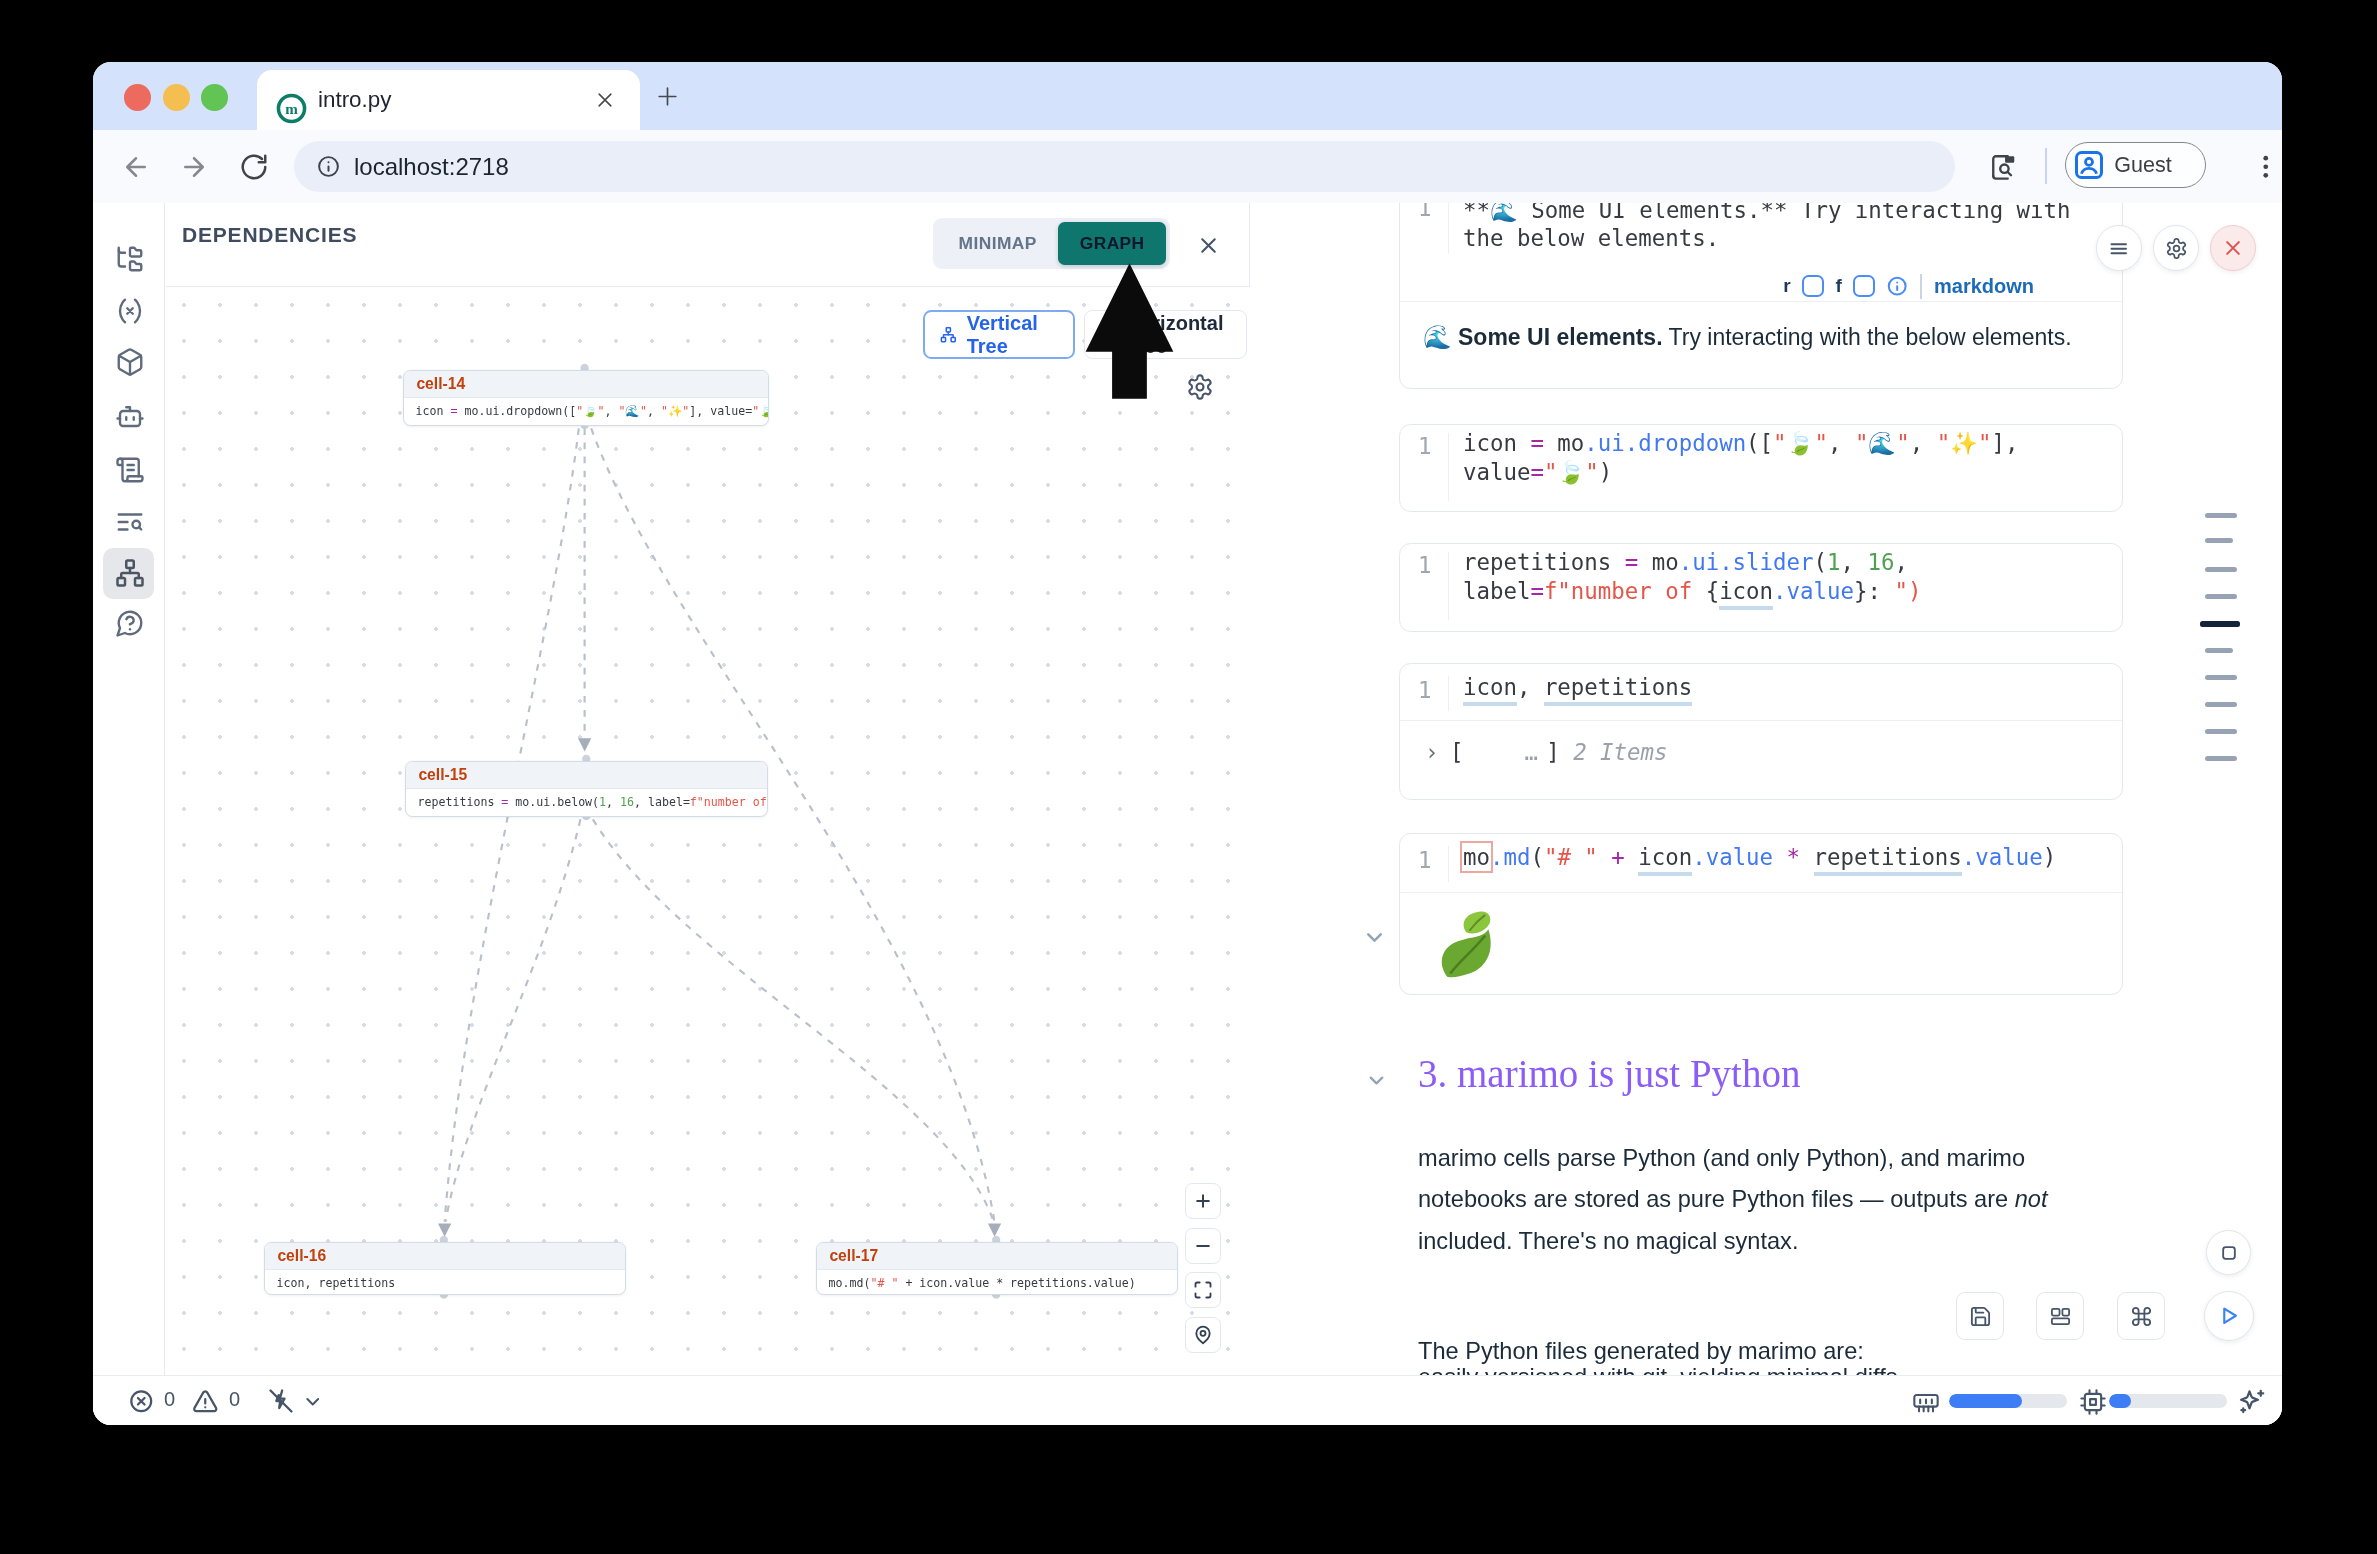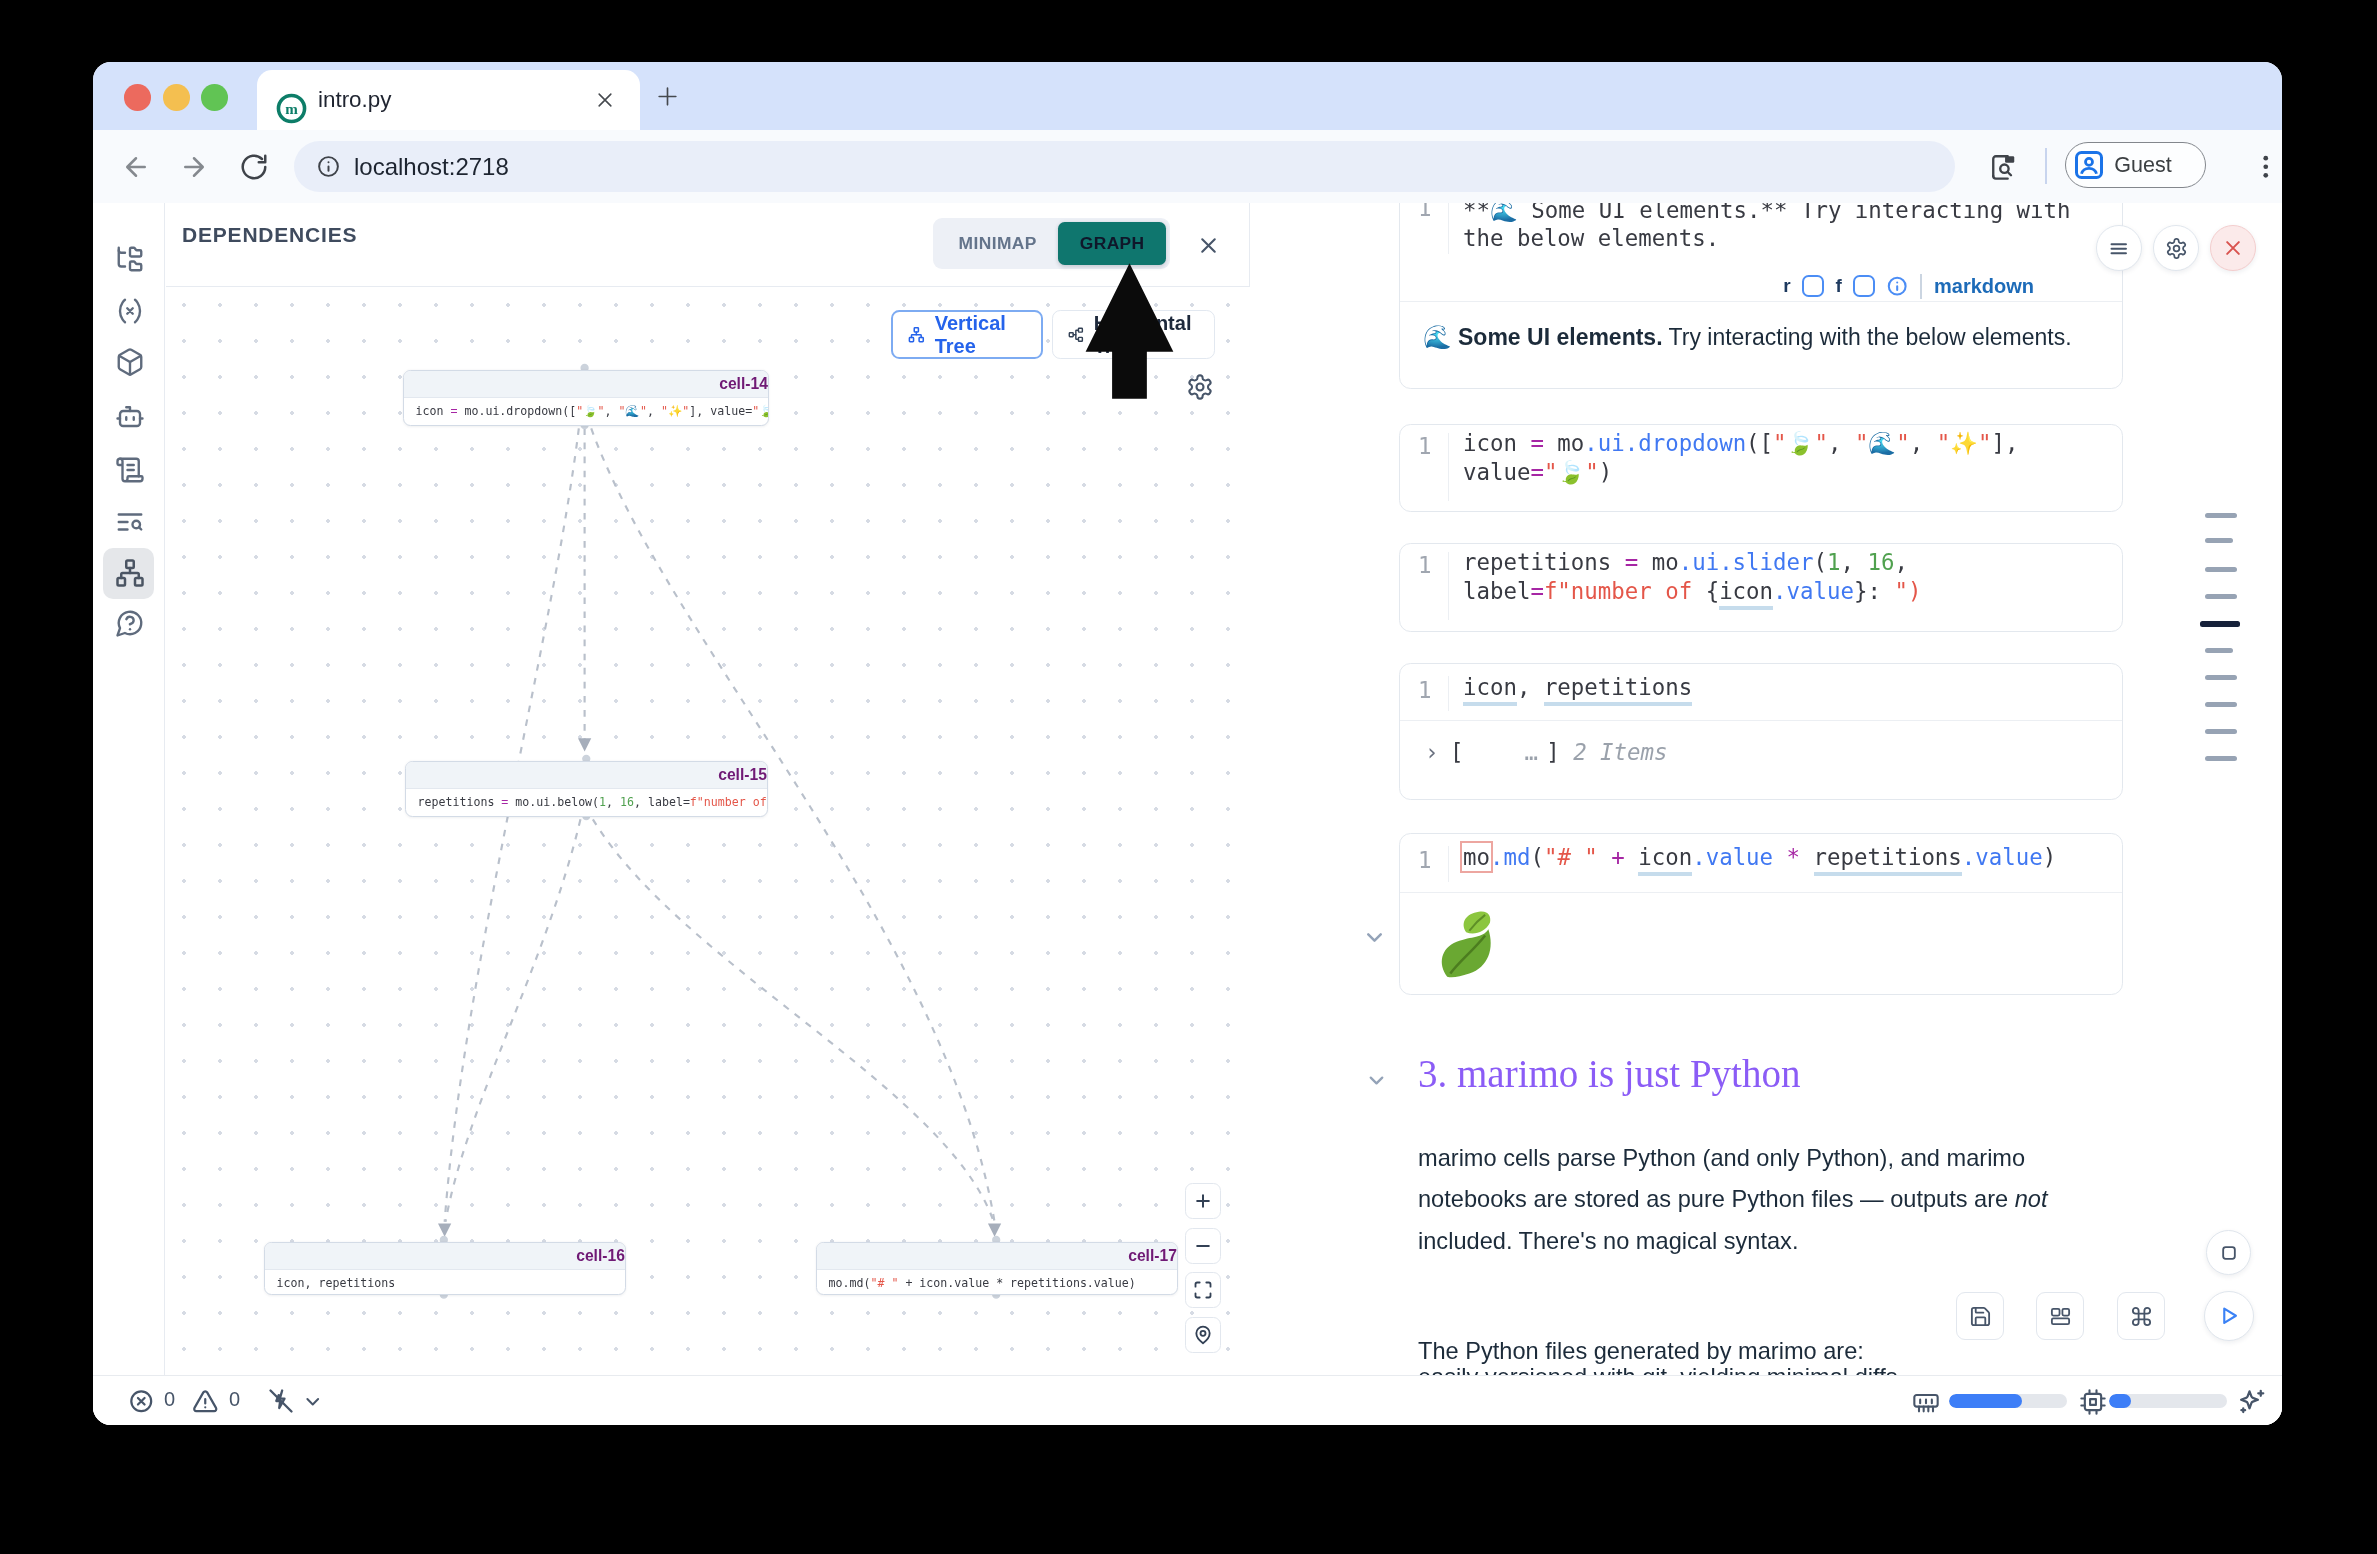--- a/index.html
+++ b/index.html
@@ -27,7 +27,7 @@
   .seg-off{color:#64748b;}
   .seg-on{color:#0f172a;background:#0f766e;box-shadow:0 1.7px 4.1px rgba(15,23,42,.18);}
   .graph-bg{position:absolute;left:73px;top:84px;width:1084px;height:1089px;background:#fff;background-image:radial-gradient(#d6dbe4 1.8px,transparent 1.9px);background-size:36px 36px;}
-  .treebtn{position:absolute;height:49px;background:#fff;border-radius:8.3px;display:flex;align-items:center;gap:10px;padding:0 15px;box-sizing:border-box;font-size:20px;font-weight:600;}
+  .treebtn{position:absolute;height:49px;background:#fff;border-radius:8.3px;display:flex;align-items:center;gap:10px;padding:0 15px;box-sizing:border-box;font-size:20px;font-weight:600;margin-left:32px;}
   .gnode{position:absolute;background:#fff;border:1.7px solid #d3dbe6;border-radius:7.5px;overflow:hidden;box-shadow:0 0.8px 2.5px rgba(30,41,59,.07);}
   .gnode-h{height:26px;line-height:26px;background:#f0f4f8;border-bottom:1.2px solid #e3e8ef;padding-left:12.4px;font-size:15.7px;font-weight:bold;color:#701a75;text-align:right;}
   .gnode-c{padding:3.3px 11.6px;font-family:"DejaVu Sans Mono",monospace;font-size:11.6px;line-height:21.5px;white-space:pre;overflow:hidden;color:#383a42;}

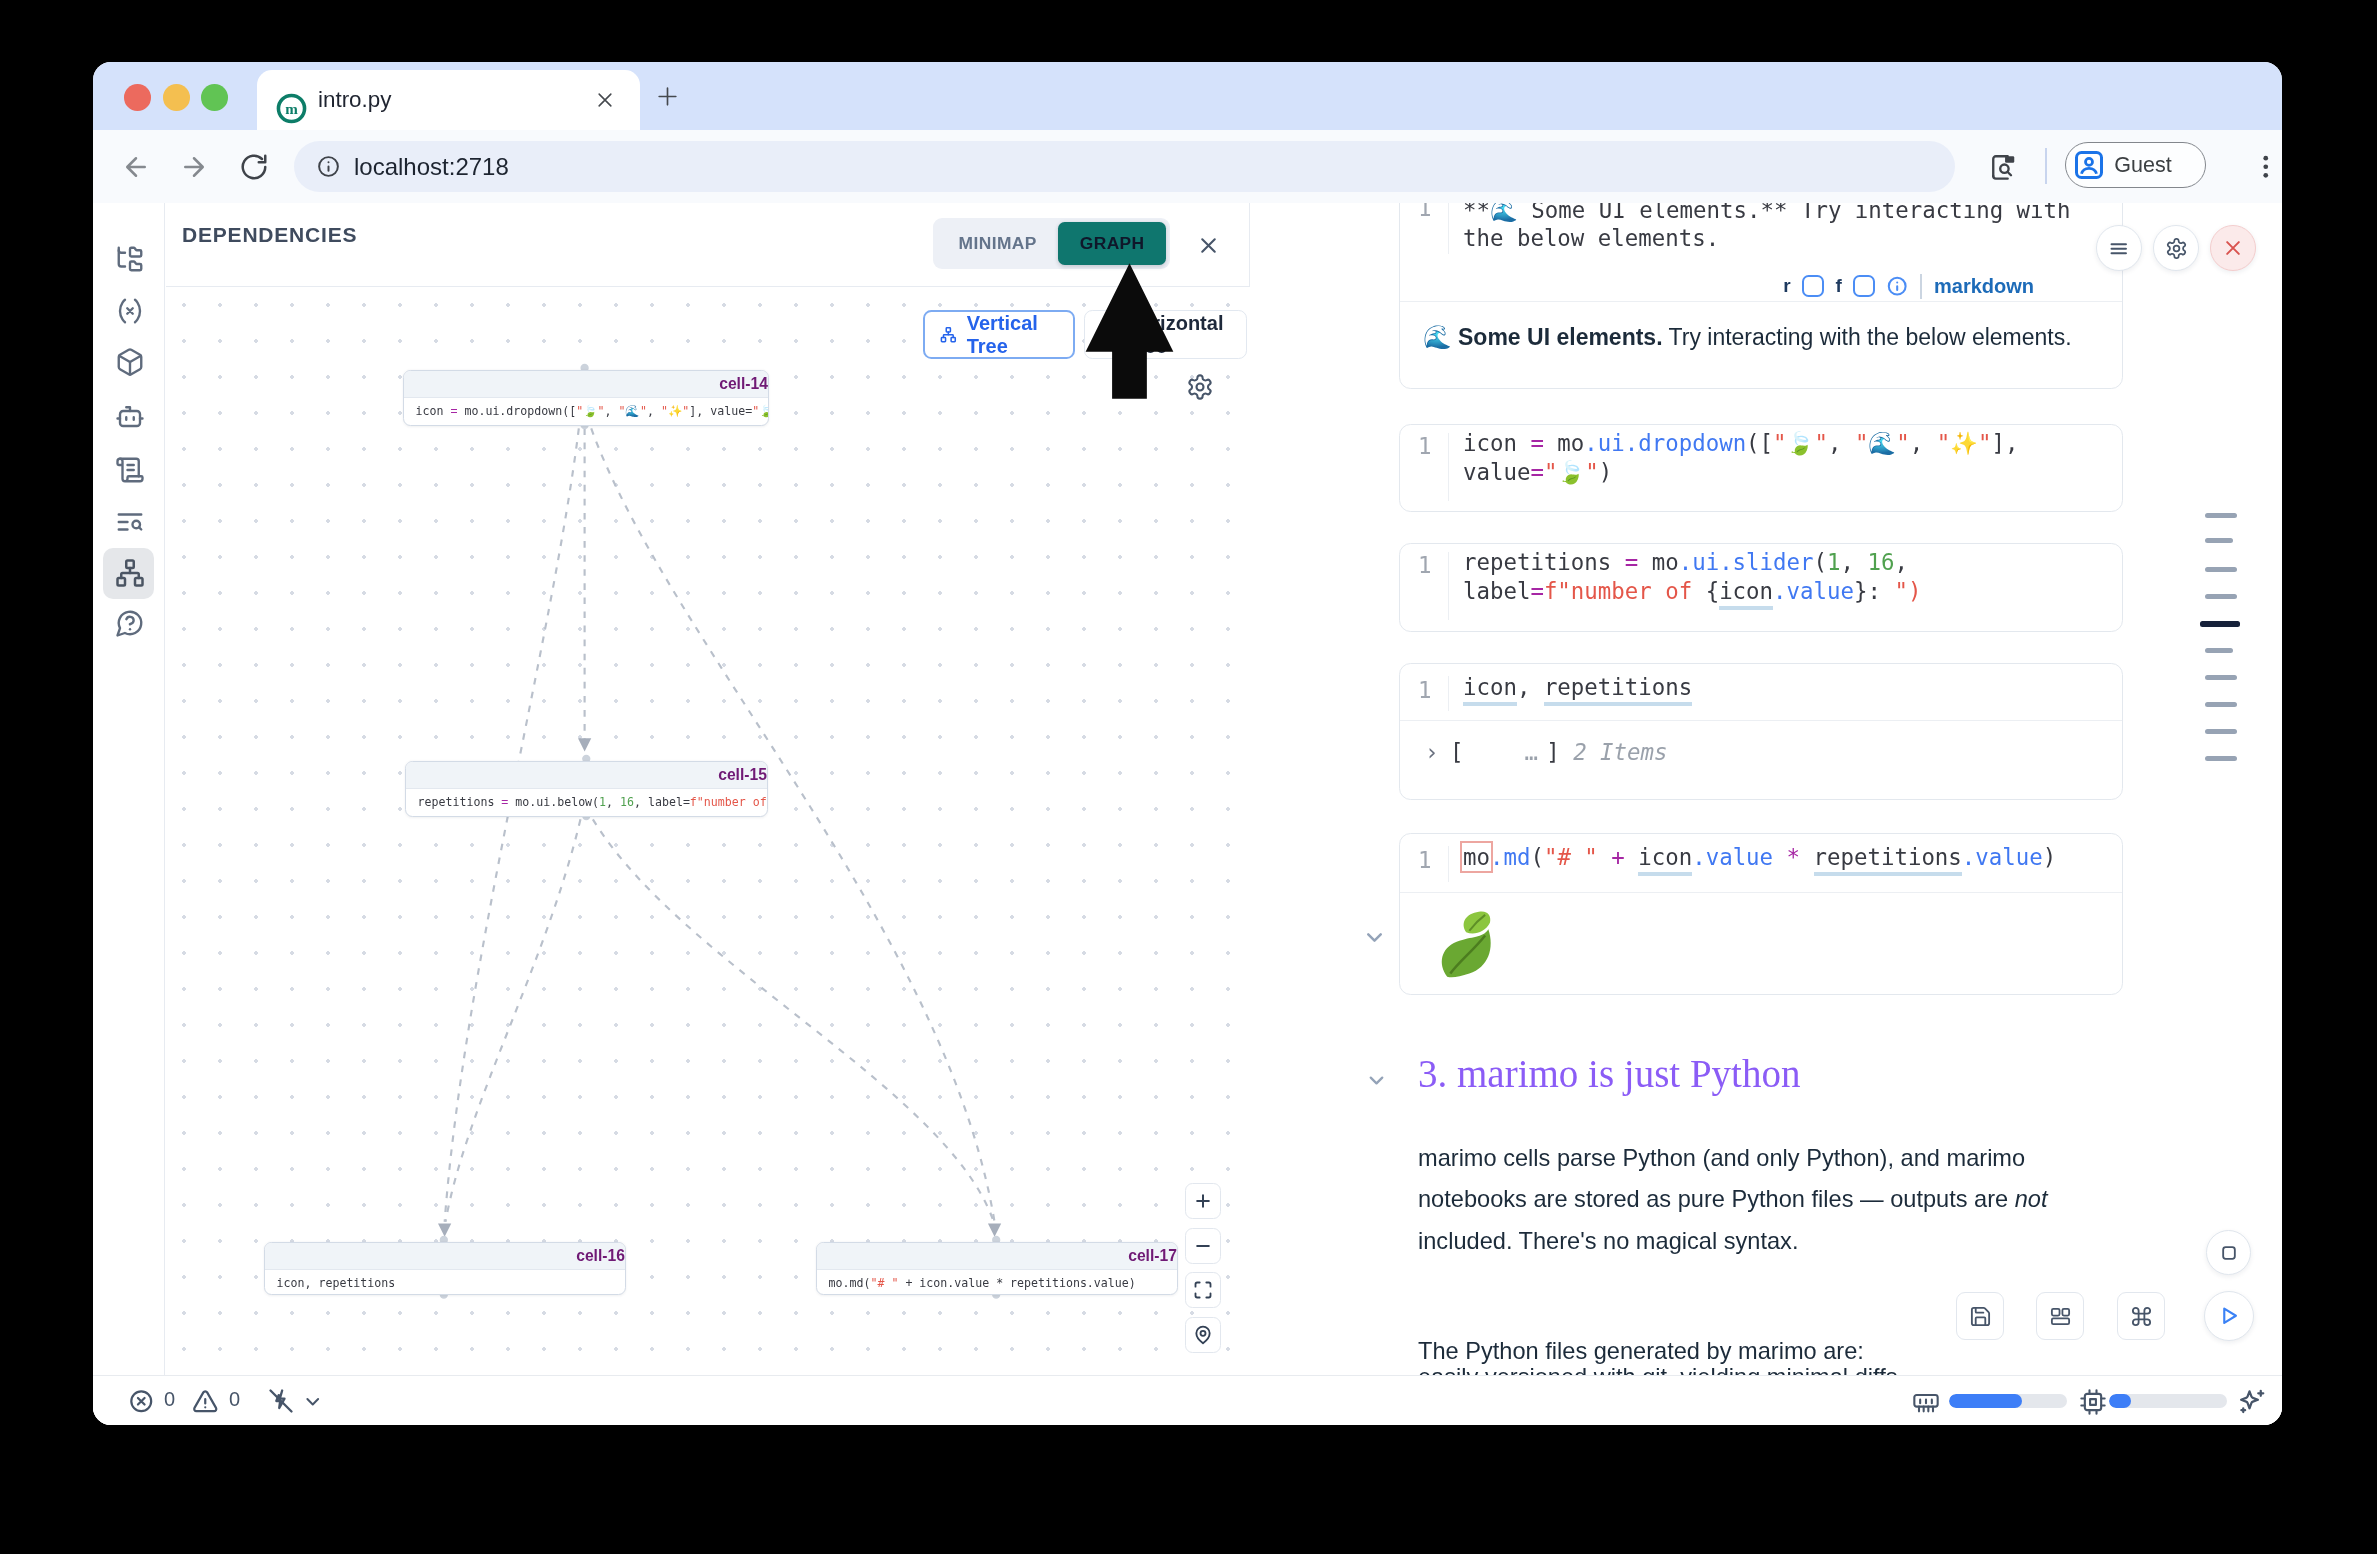--- a/index.html
+++ b/index.html
@@ -29,7 +29,7 @@
   .graph-bg{position:absolute;left:73px;top:84px;width:1084px;height:1089px;background:#fff;background-image:radial-gradient(#d6dbe4 1.8px,transparent 1.9px);background-size:36px 36px;}
   .treebtn{position:absolute;height:49px;background:#fff;border-radius:8.3px;display:flex;align-items:center;gap:10px;padding:0 15px;box-sizing:border-box;font-size:20px;font-weight:600;margin-left:32px;}
   .gnode{position:absolute;background:#fff;border:1.7px solid #d3dbe6;border-radius:7.5px;overflow:hidden;box-shadow:0 0.8px 2.5px rgba(30,41,59,.07);}
-  .gnode-h{height:26px;line-height:26px;background:#f0f4f8;border-bottom:1.2px solid #e3e8ef;padding-left:12.4px;font-size:15.7px;font-weight:bold;color:#701a75;text-align:right;}
+  .gnode-h{height:26px;line-height:26px;background:#f0f4f8;border-bottom:1.2px solid #e3e8ef;padding-left:12.4px;font-size:15.7px;font-weight:bold;color:#c2410c;}
   .gnode-c{padding:3.3px 11.6px;font-family:"DejaVu Sans Mono",monospace;font-size:11.6px;line-height:21.5px;white-space:pre;overflow:hidden;color:#383a42;}
   .zbtn{position:absolute;left:1092px;width:36px;height:36px;background:#fff;border:1.7px solid #e2e7ee;border-radius:7.5px;display:flex;align-items:center;justify-content:center;box-sizing:border-box;}
   

